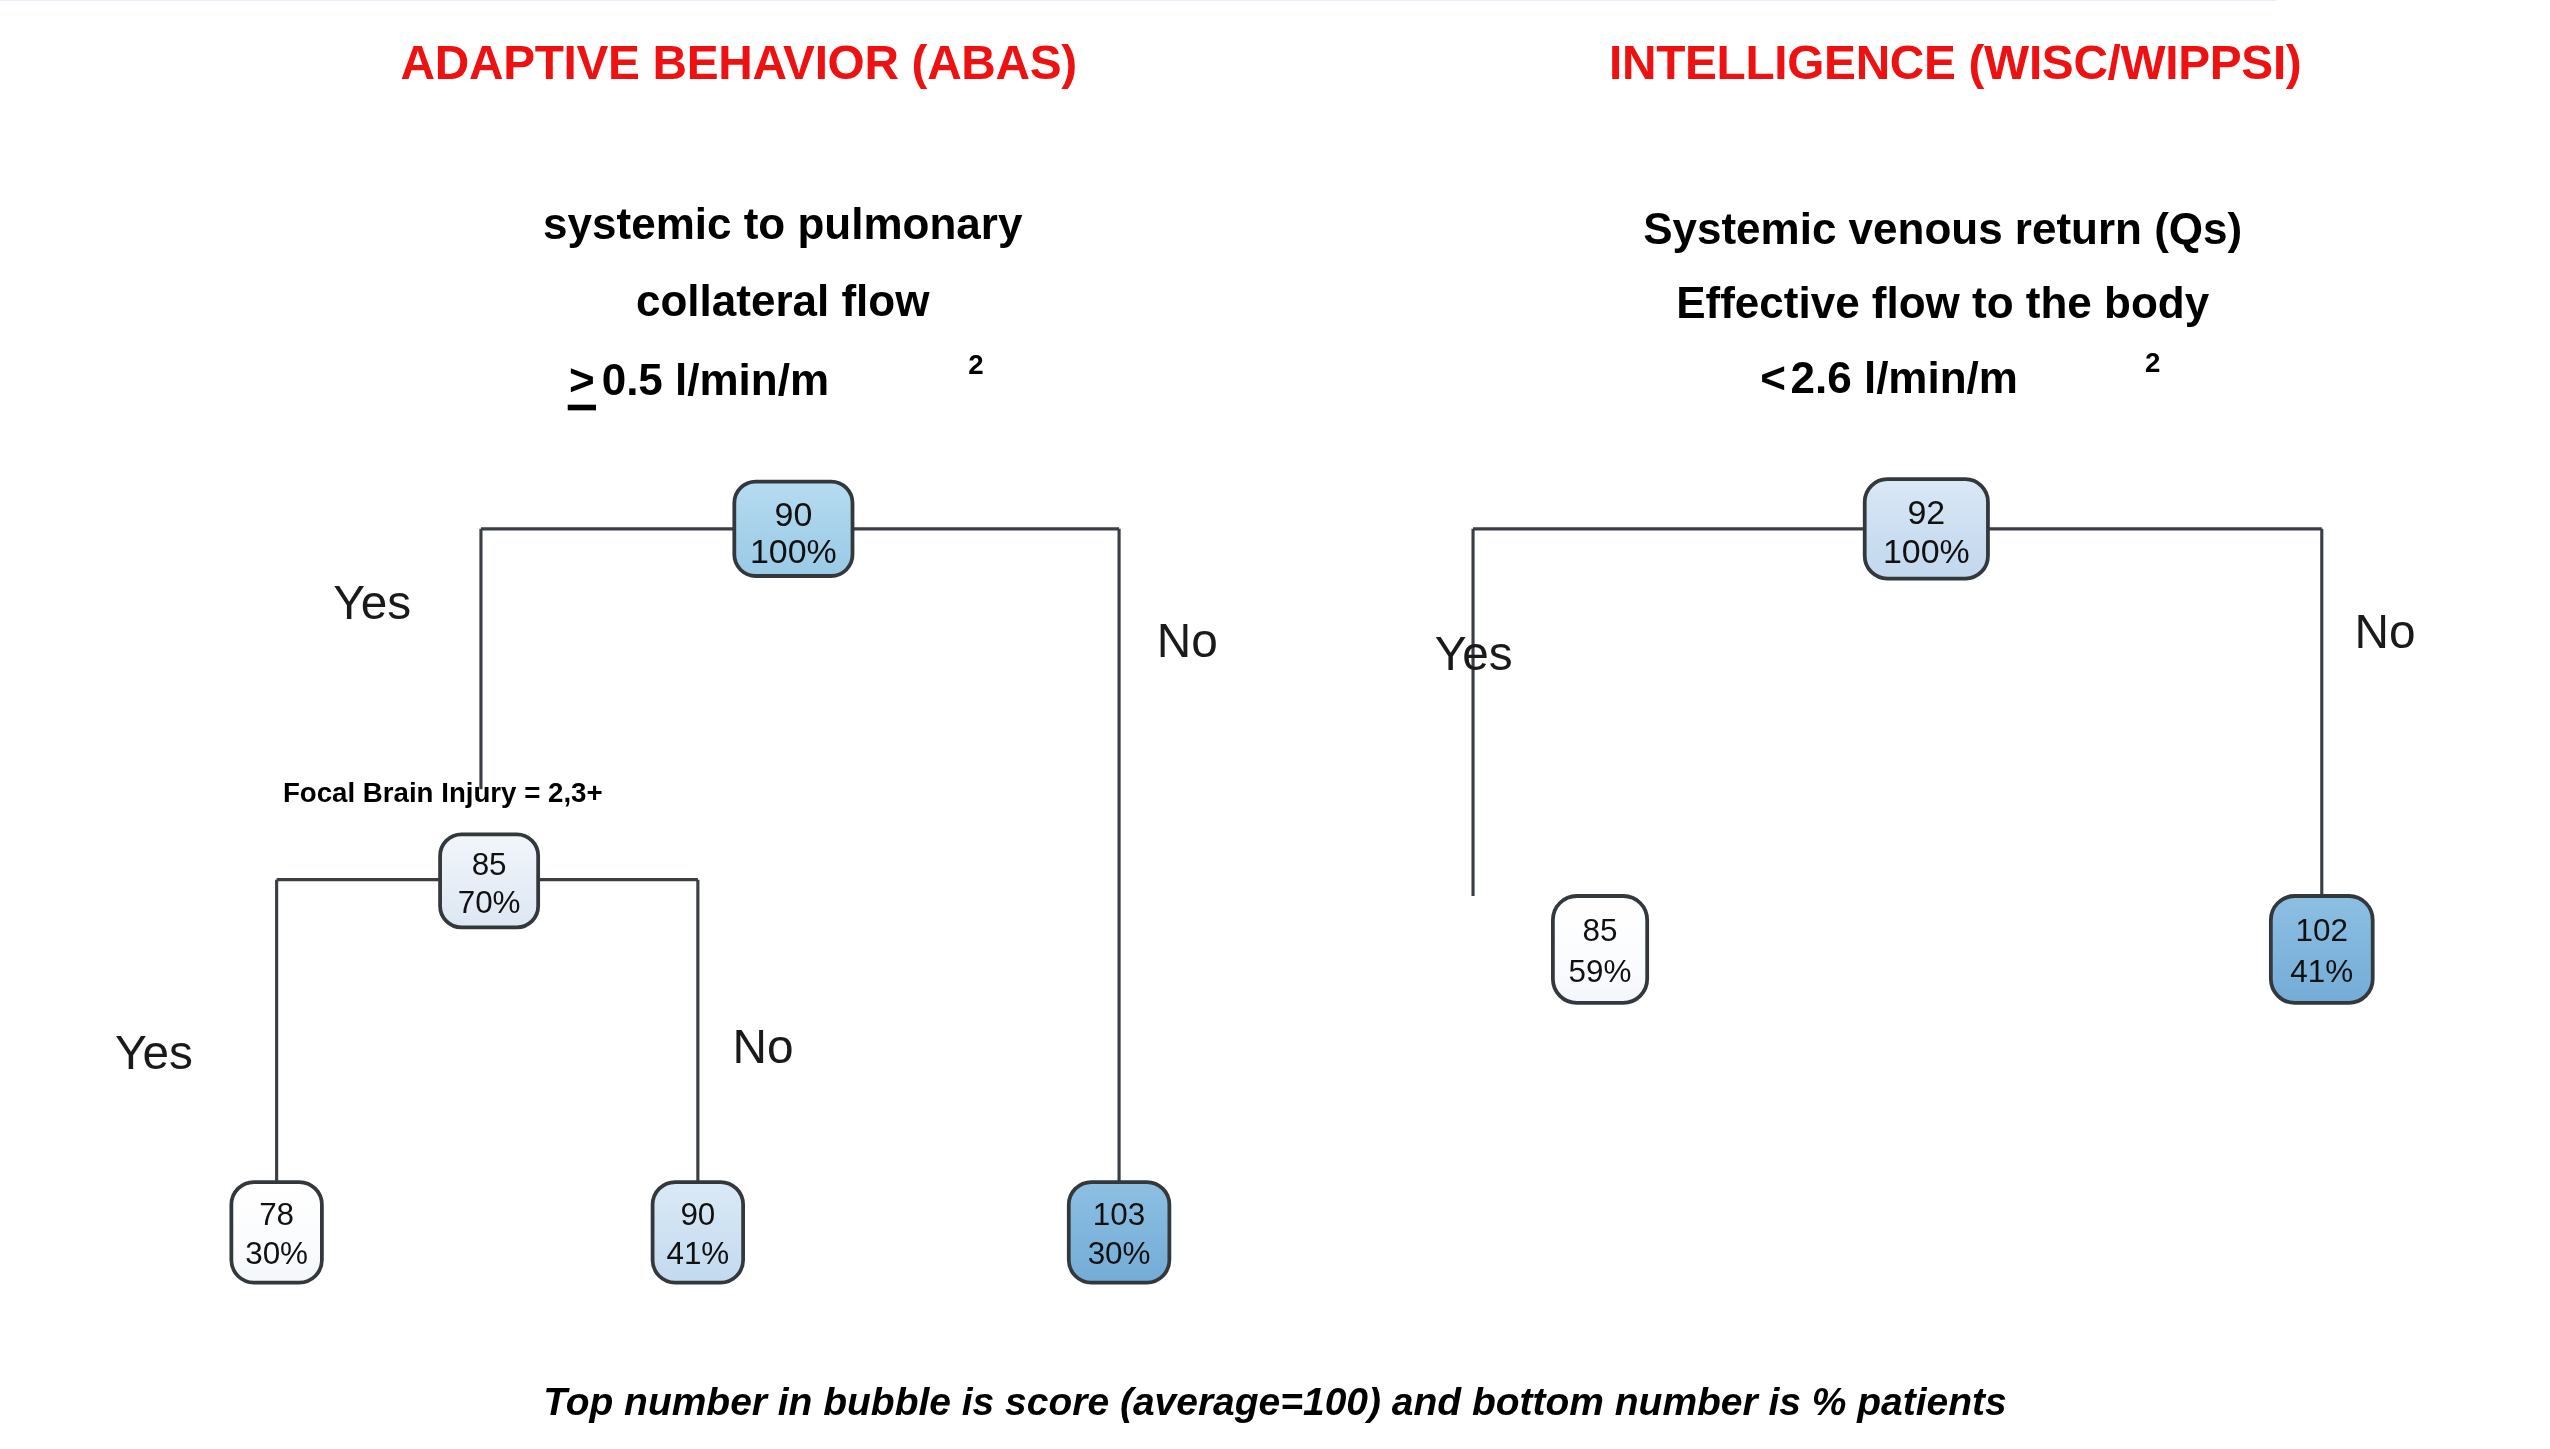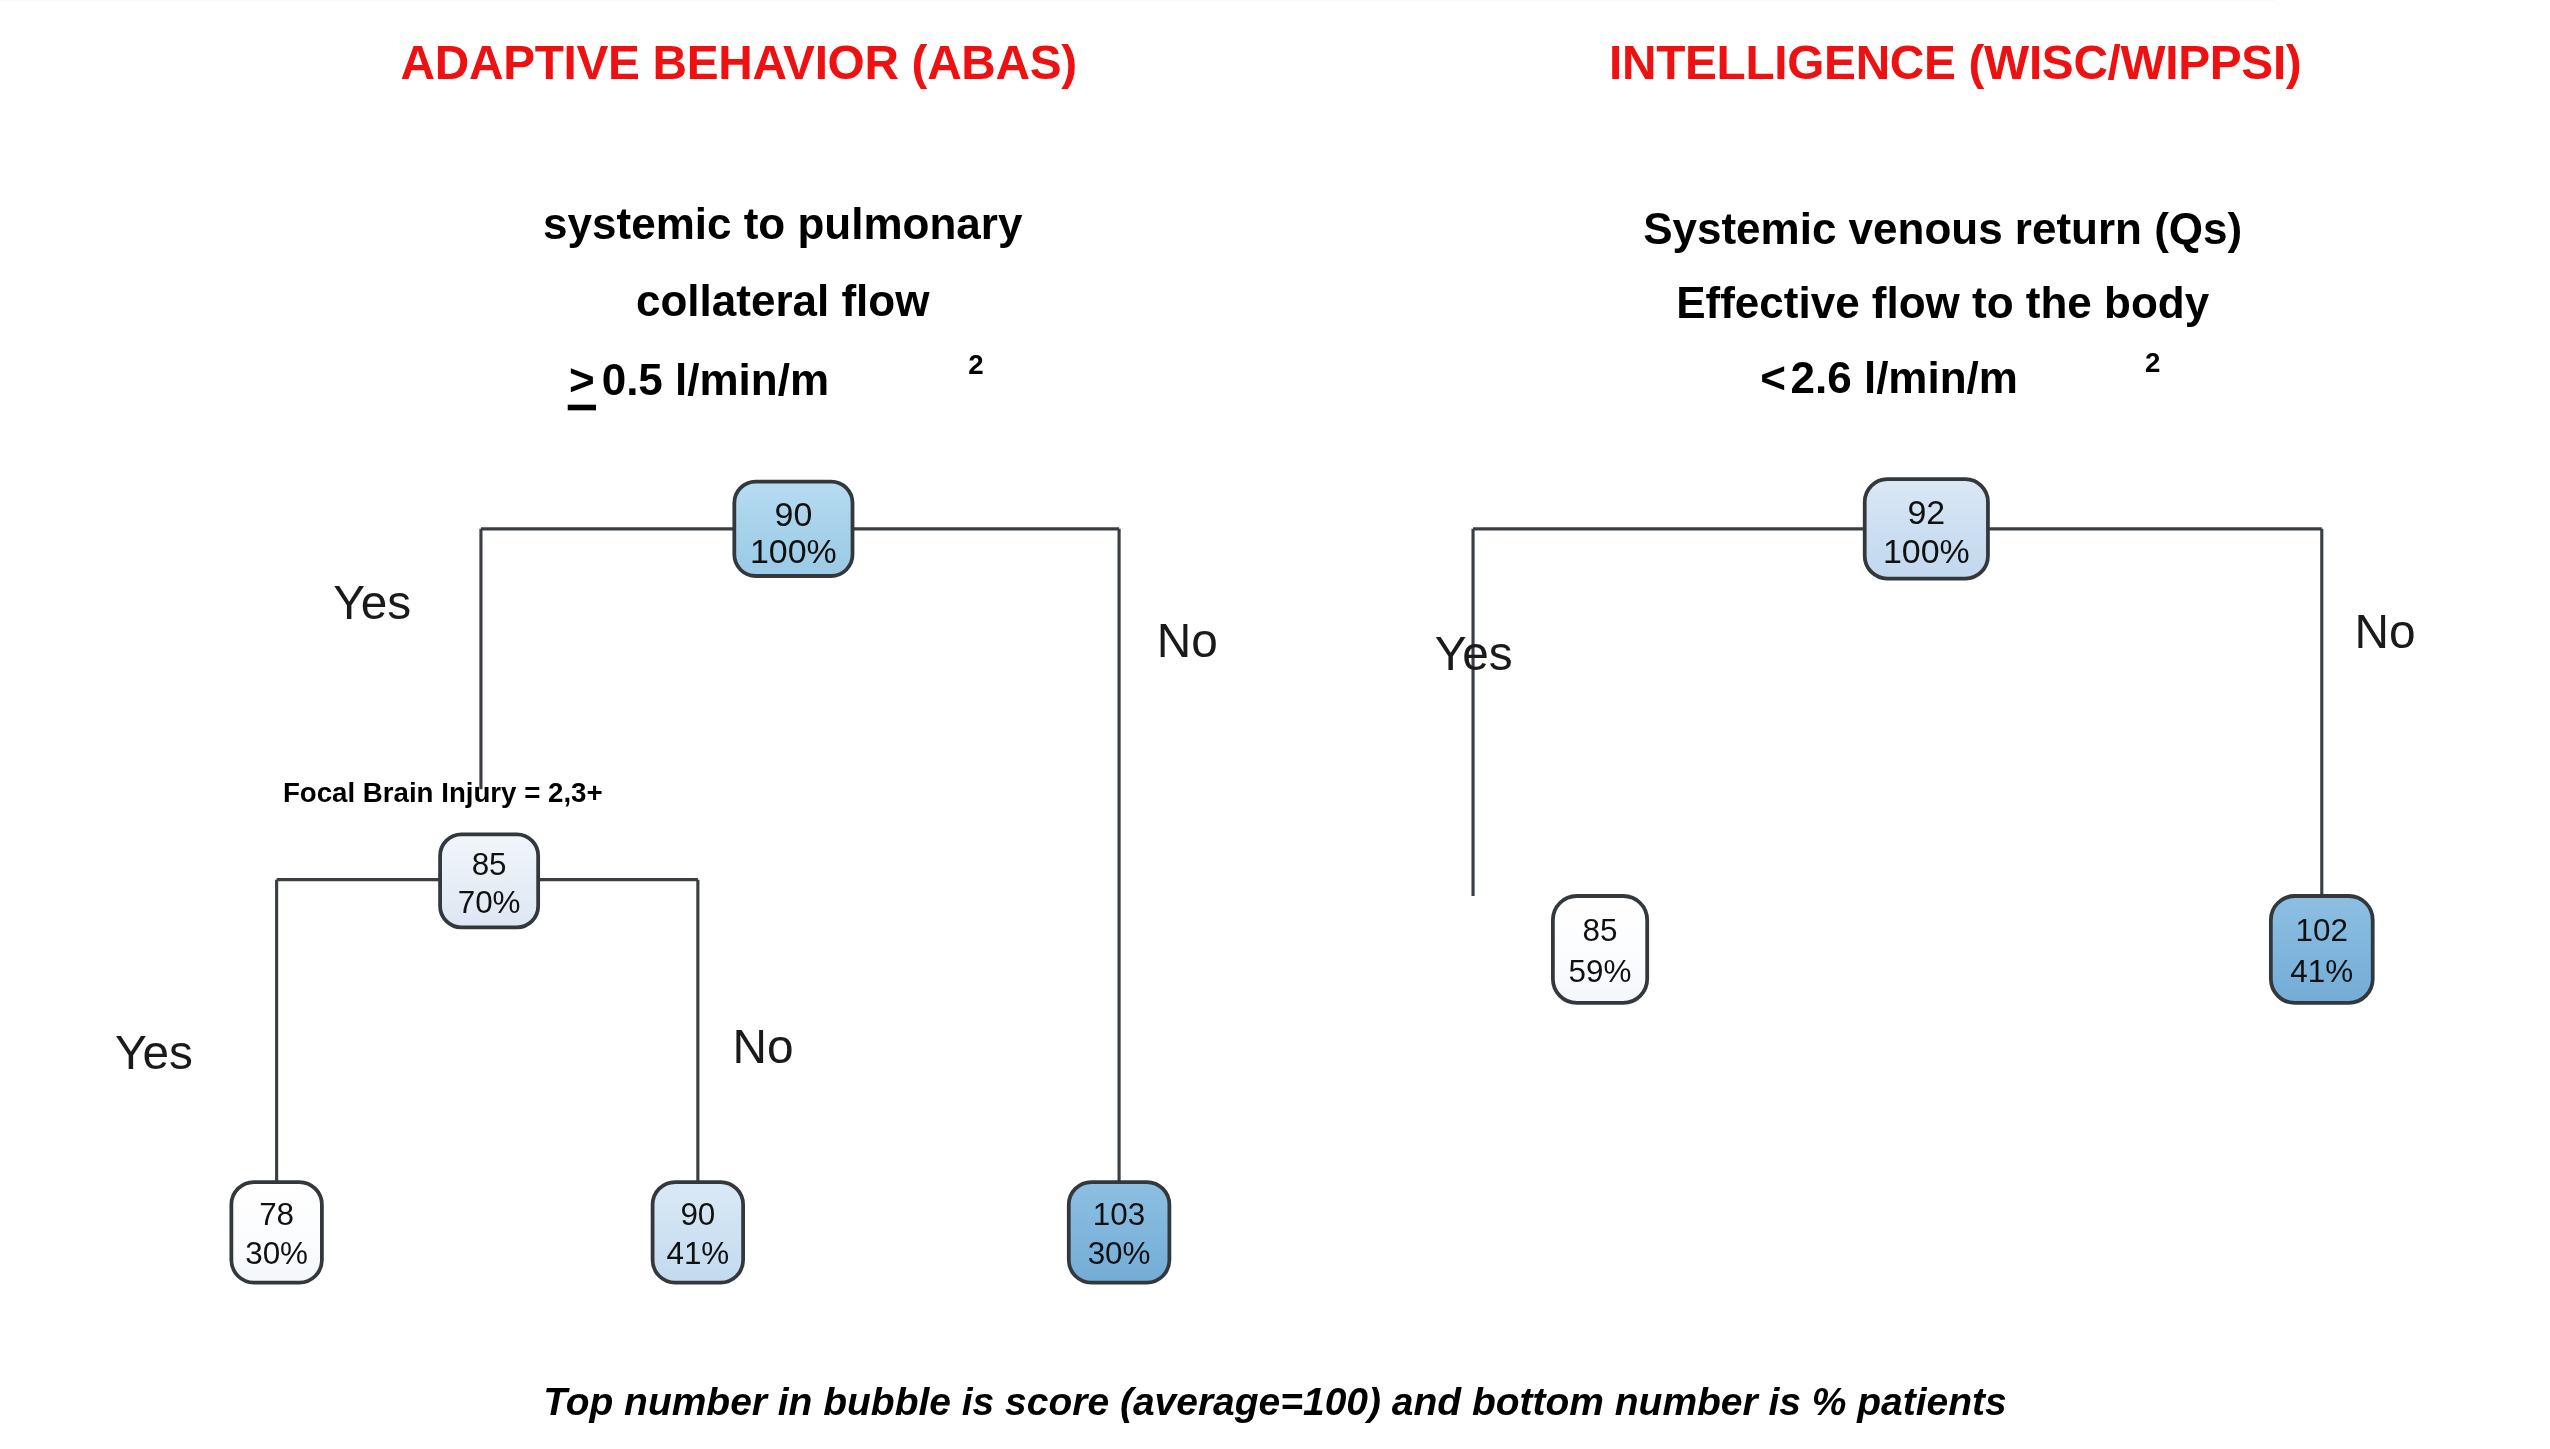--- a/index.html
+++ b/index.html
@@ -18,7 +18,7 @@
     position: relative;
     width: 2276px;
     height: 1450px;
-    background: #86efac;
+    background: #a21caf;
   }
   #diagram {
     position: absolute;

